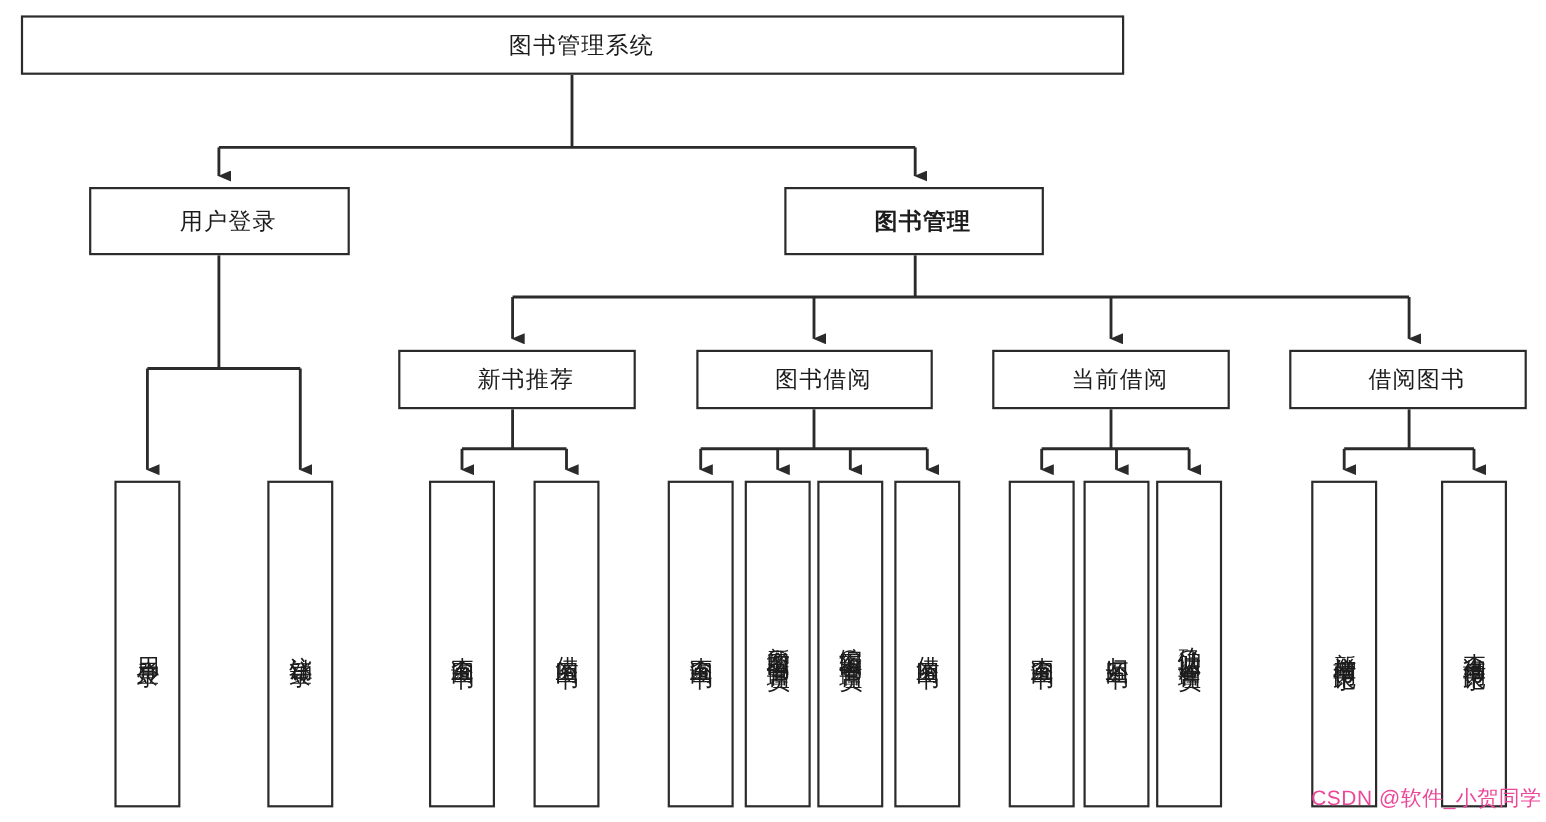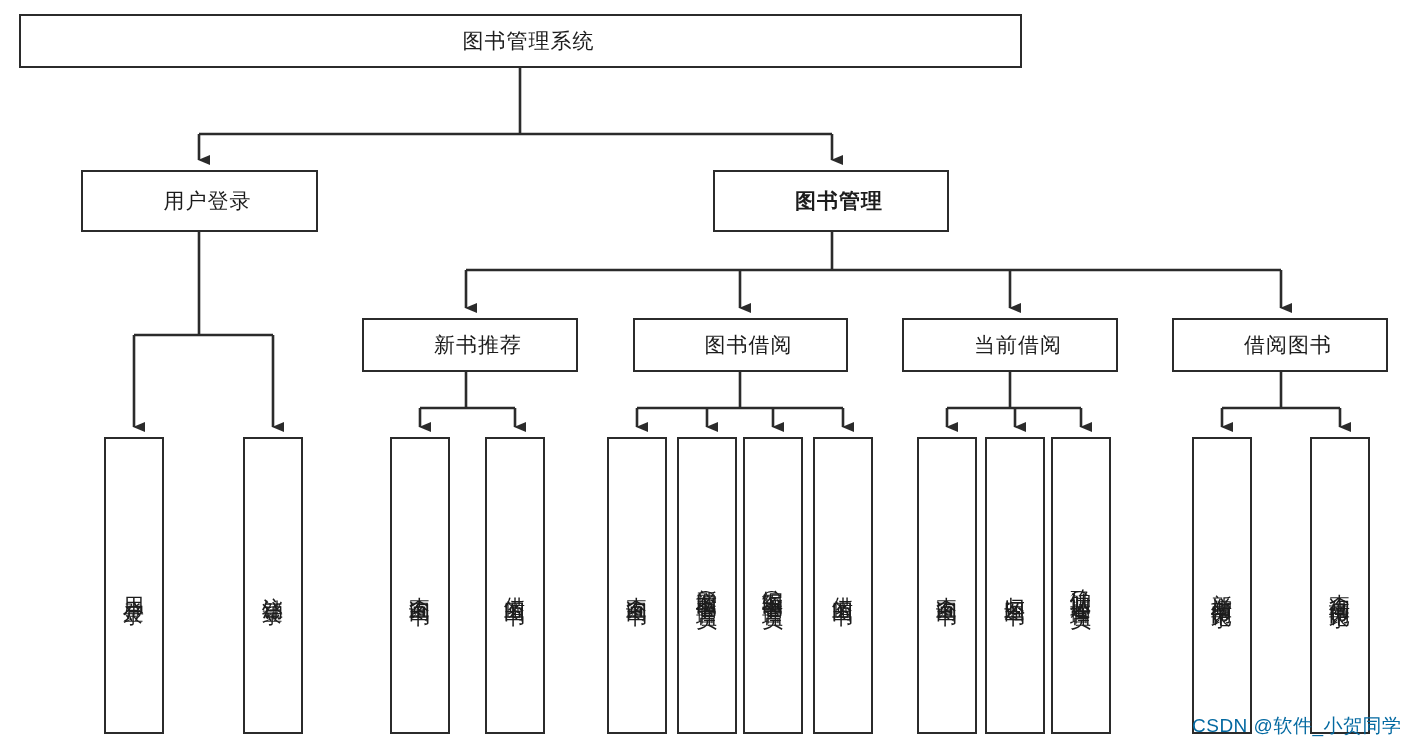--- a/index.html
+++ b/index.html
@@ -58,7 +58,7 @@
   .watermark {
     position: absolute;
     font-size: 19px;
-    color: #0369a1;
+    color: #ec4899;
     white-space: nowrap;
     letter-spacing: 0.5px;
   }

